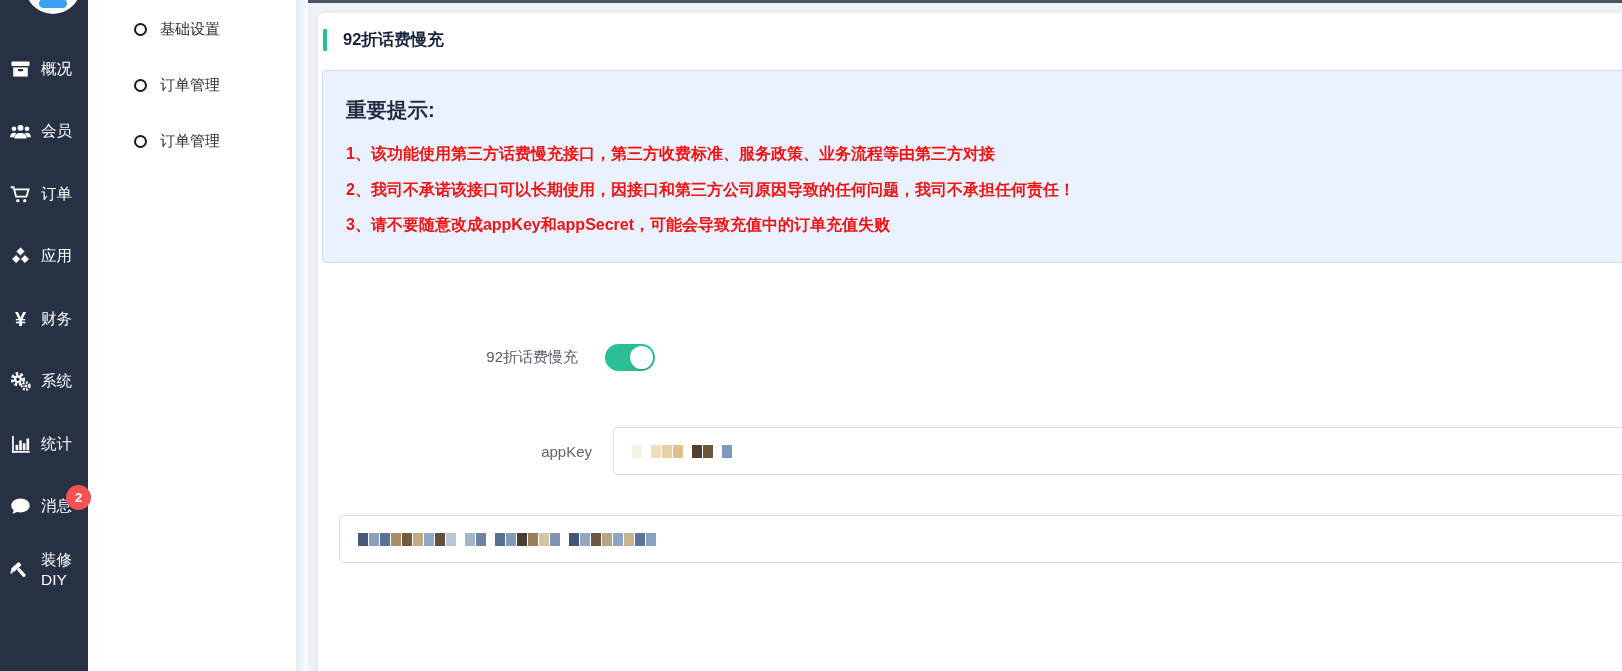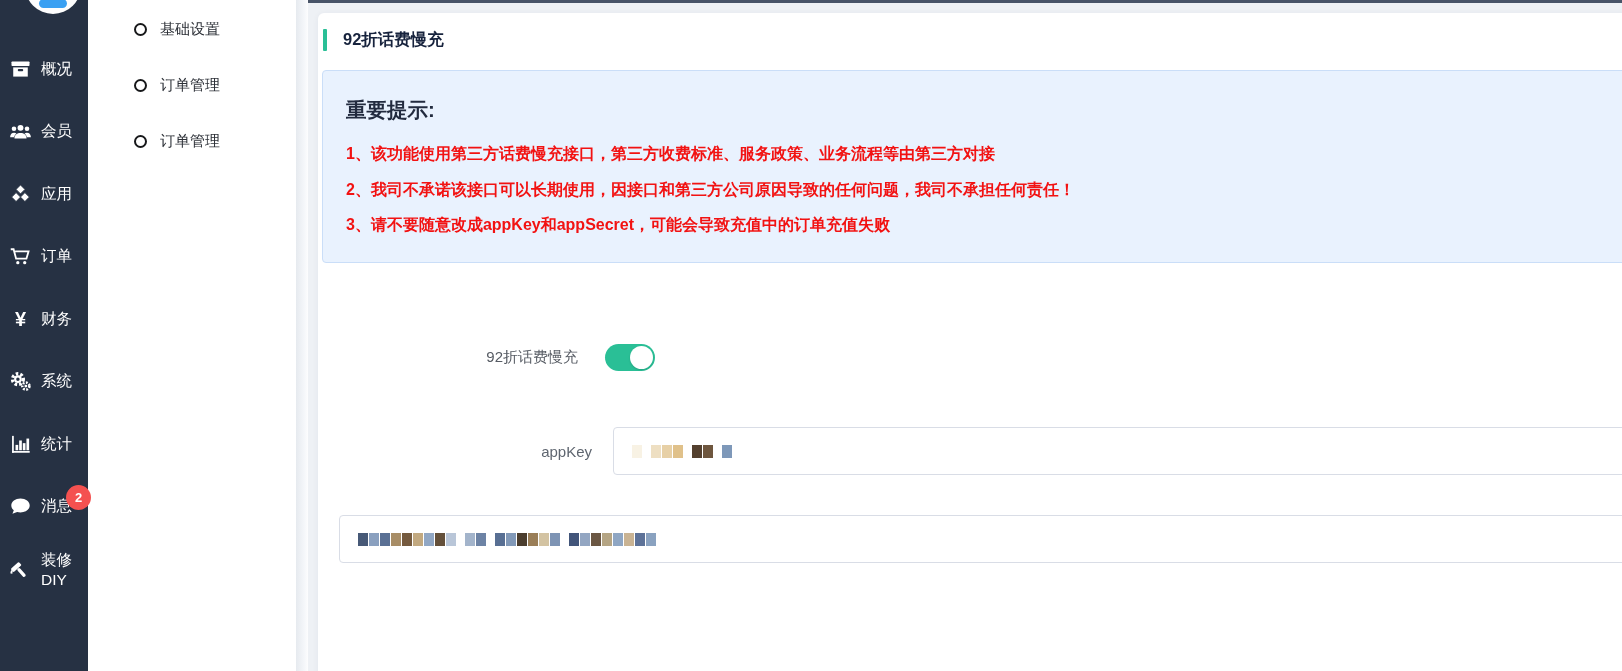--- a/index.html
+++ b/index.html
@@ -122,6 +122,17 @@
 
     <div class="nav-item">
       <span class="nav-icon">
+        <svg viewBox="0 0 24 24" fill="none" stroke="#fff" stroke-width="1.9">
+          <path d="M1.8 4.4h3l2.6 9.9h10.8l2.2-7.7H6.4"></path>
+          <circle cx="9.2" cy="18.4" r="1.7" fill="#fff" stroke="none"></circle>
+          <circle cx="16.4" cy="18.4" r="1.7" fill="#fff" stroke="none"></circle>
+        </svg>
+      </span>
+      <span>订单</span>
+    </div>
+
+    <div class="nav-item">
+      <span class="nav-icon">
         <svg viewBox="0 0 24 24" fill="#fff" stroke="#263143" stroke-width="0.9">
           <rect x="8.7" y="3.4" width="6.6" height="6.6" transform="rotate(45 12 6.7)"></rect>
           <rect x="4.1" y="11.4" width="6.6" height="6.6" transform="rotate(45 7.4 14.7)"></rect>
@@ -129,17 +140,6 @@
         </svg>
       </span>
       <span>应用</span>
-    </div>
-
-    <div class="nav-item">
-      <span class="nav-icon">
-        <svg viewBox="0 0 24 24" fill="none" stroke="#fff" stroke-width="1.9">
-          <path d="M1.8 4.4h3l2.6 9.9h10.8l2.2-7.7H6.4"></path>
-          <circle cx="9.2" cy="18.4" r="1.7" fill="#fff" stroke="none"></circle>
-          <circle cx="16.4" cy="18.4" r="1.7" fill="#fff" stroke="none"></circle>
-        </svg>
-      </span>
-      <span>订单</span>
     </div>
 
     <div class="nav-item">

